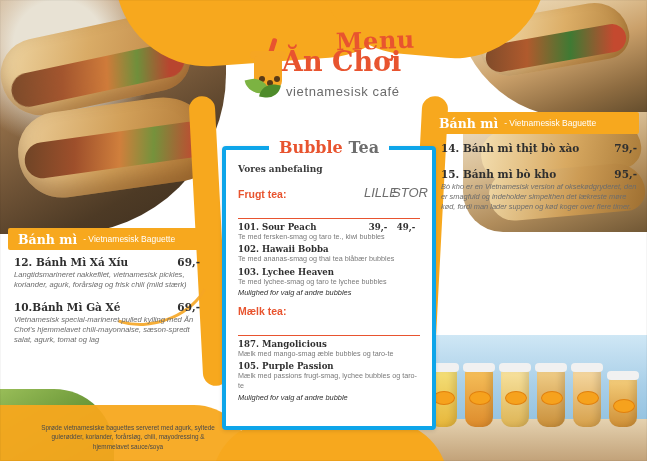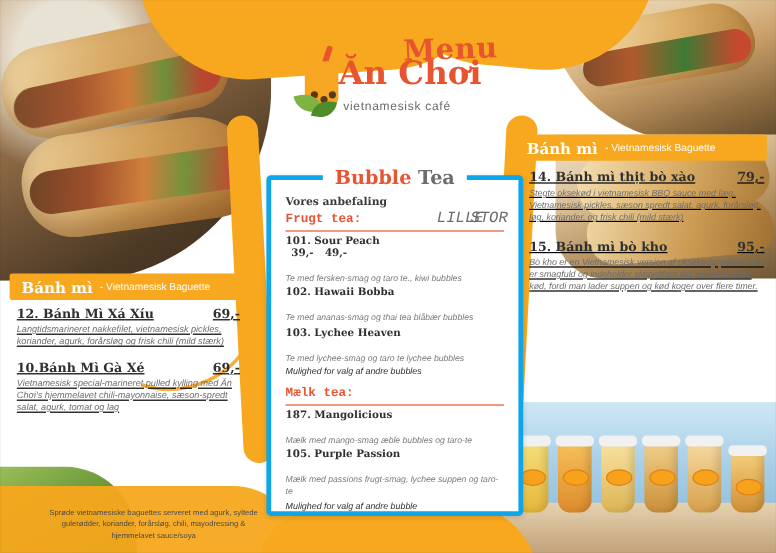--- a/index.html
+++ b/index.html
@@ -173,7 +173,7 @@
   }
   .logo .sub{
     position:absolute;left:54px;top:40px;
-    font-size:10px;color:#6b6b6b;letter-spacing:.6px;
+    font-size:13px;color:#6b6b6b;letter-spacing:.6px;
     white-space:nowrap;
   }
 

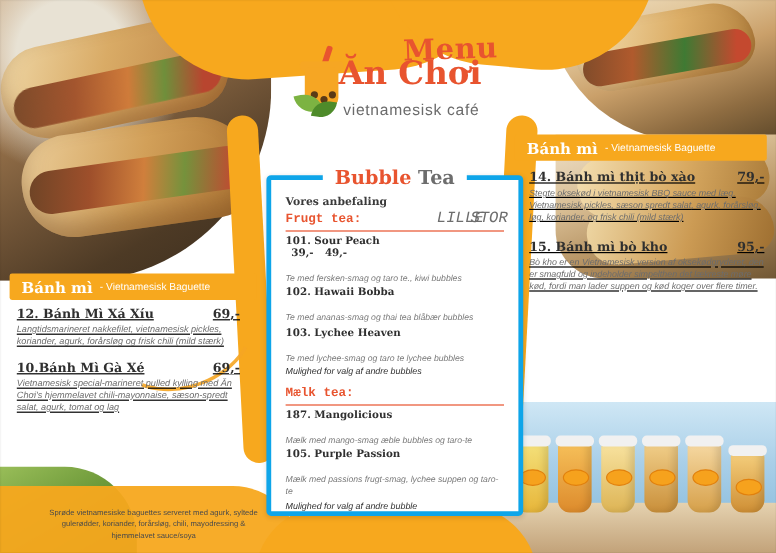--- a/index.html
+++ b/index.html
@@ -200,7 +200,7 @@
   .col-left{
     position:absolute;left:14px;top:256px;width:186px;
   }
-  .item{margin-bottom:10px;text-decoration:underline;}
+  .item{margin-bottom:10px;}
   .item-head{
     display:flex;justify-content:space-between;align-items:baseline;
     font-family:"DejaVu Serif", serif;

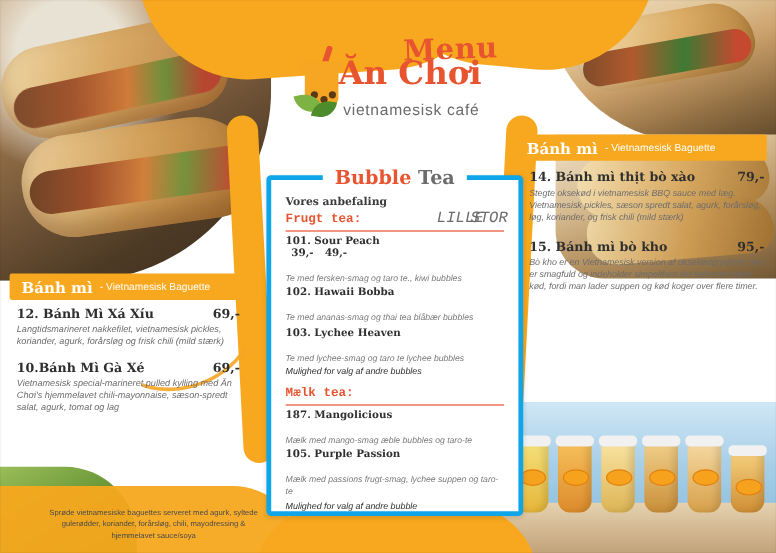--- a/index.html
+++ b/index.html
@@ -384,7 +384,6 @@
         <span>14. Bánh mì thịt bò xào</span>
         <span class="price">79,-</span>
       </div>
-      <div class="item-desc">Stegte oksekød i vietnamesisk BBQ sauce med læg. Vietnamesisk pickles, sæson spredt salat, agurk, forårsløg, løg, koriander, og frisk chili (mild stærk)</div>
     </div>
     <div class="item" style="margin-top:14px;">
       <div class="item-head">

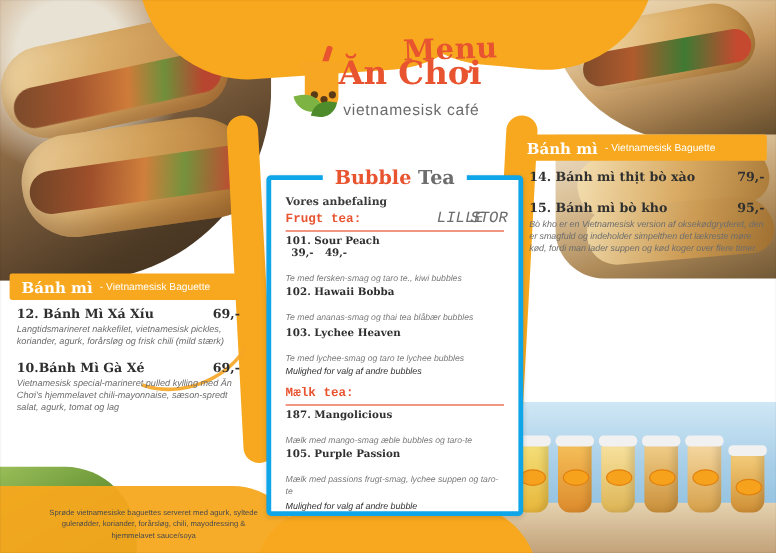--- a/index.html
+++ b/index.html
@@ -238,7 +238,7 @@
   .card-inner{padding:14px 12px 8px 12px;}
   .reco{
     font-family:"DejaVu Serif", serif;
-    font-size:9px;color:#3b3b3b;font-weight:bold;margin-bottom:0;
+    font-size:9px;color:#3b3b3b;font-weight:bold;margin-bottom:11px;
   }
   .group-title{
     font-family:Liberation Mono, monospace;

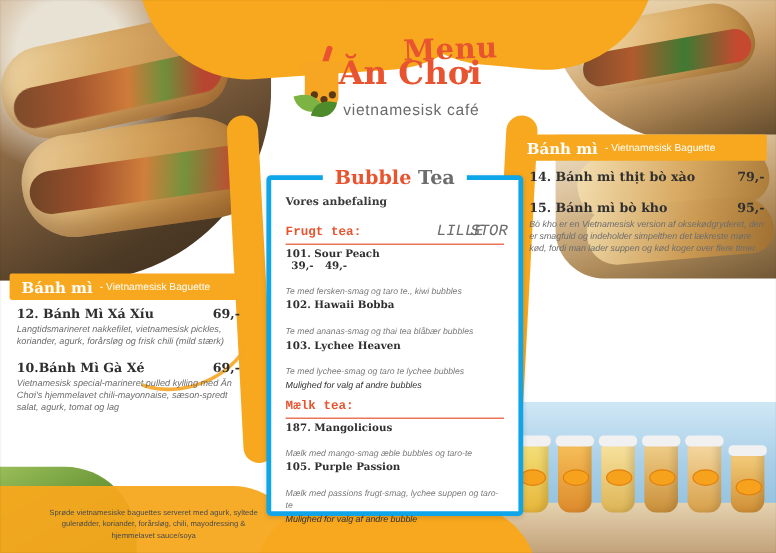--- a/index.html
+++ b/index.html
@@ -241,10 +241,10 @@
     font-size:9px;color:#3b3b3b;font-weight:bold;margin-bottom:11px;
   }
   .group-title{
-    font-family:Liberation Mono, monospace;
+    font-family:Liberation Sans, sans-serif;
     font-size:10.5px;font-weight:bold;color:#e8542f;
     border-bottom:1px solid #e8542f;
-    padding-bottom:3px;margin-bottom:2px;
+    padding-bottom:18px;margin-bottom:2px;
     display:flex;justify-content:space-between;align-items:flex-end;
   }
   .sizes{font-size:13px;color:#6d6d6d;font-weight:normal;font-style:italic;}

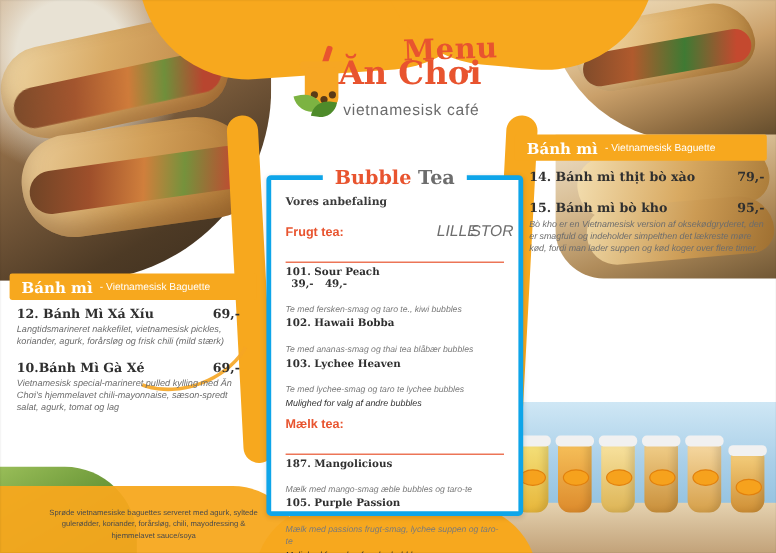--- a/index.html
+++ b/index.html
@@ -253,7 +253,7 @@
   .drink-name{
     display:flex;justify-content:space-between;align-items:baseline;
     font-family:"DejaVu Serif", serif;
-    font-size:8.6px;font-weight:bold;color:#2f2f2f;flex-direction:column;
+    font-size:8.6px;font-weight:bold;color:#2f2f2f;
   }
   .drink-name .prices{font-size:8.6px;color:#2f2f2f;white-space:nowrap;}
   .drink-name .prices span{display:inline-block;width:28px;text-align:center;}

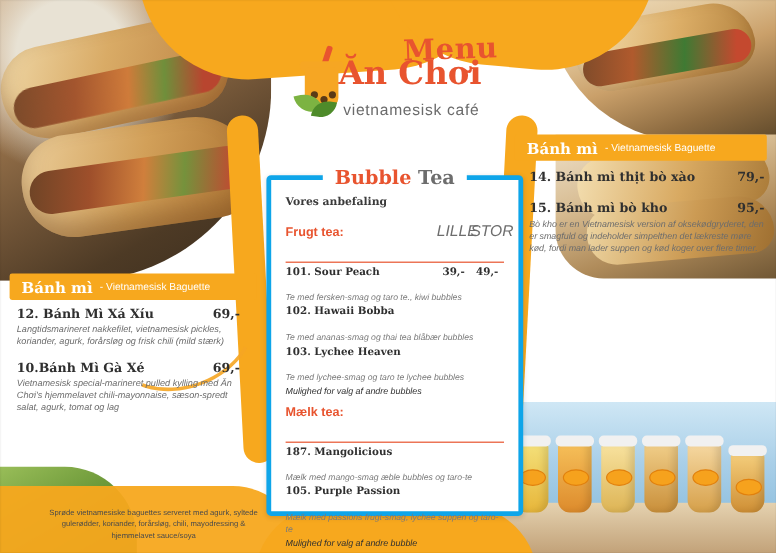--- a/index.html
+++ b/index.html
@@ -258,7 +258,7 @@
   .drink-name .prices{font-size:8.6px;color:#2f2f2f;white-space:nowrap;}
   .drink-name .prices span{display:inline-block;width:28px;text-align:center;}
   .drink-desc{
-    font-size:7.2px;color:#7a7a7a;font-style:italic;line-height:1.3;margin-top:11px;
+    font-size:7.2px;color:#7a7a7a;line-height:1.3;
   }
   .option{
     font-size:7.4px;color:#2f2f2f;font-style:italic;margin-top:2px;

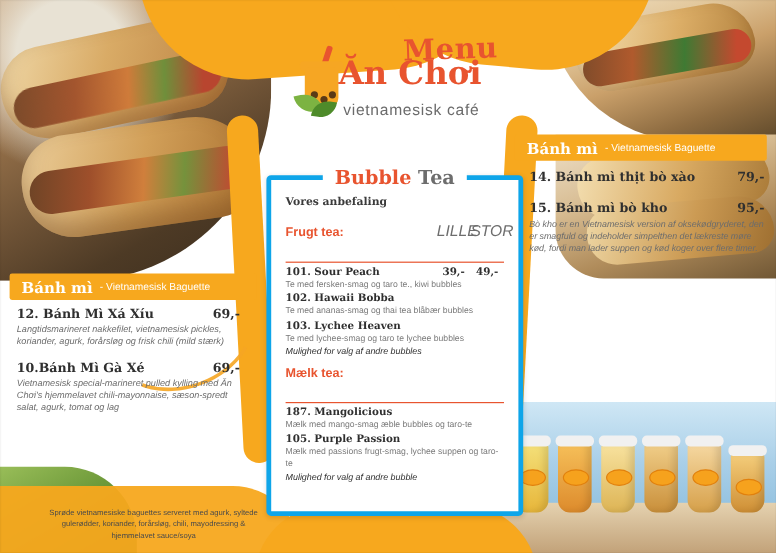--- a/index.html
+++ b/index.html
@@ -451,7 +451,7 @@
         <div class="drink-name">
           <span>105. Purple Passion</span>
         </div>
-        <div class="drink-desc">Mælk med passions frugt-smag, lychee suppen og taro-te</div>
+        <div class="drink-desc">Mælk med passions frugt-smag, lychee bubbles og taro-te</div>
       </div>
 
       <div class="drink">

